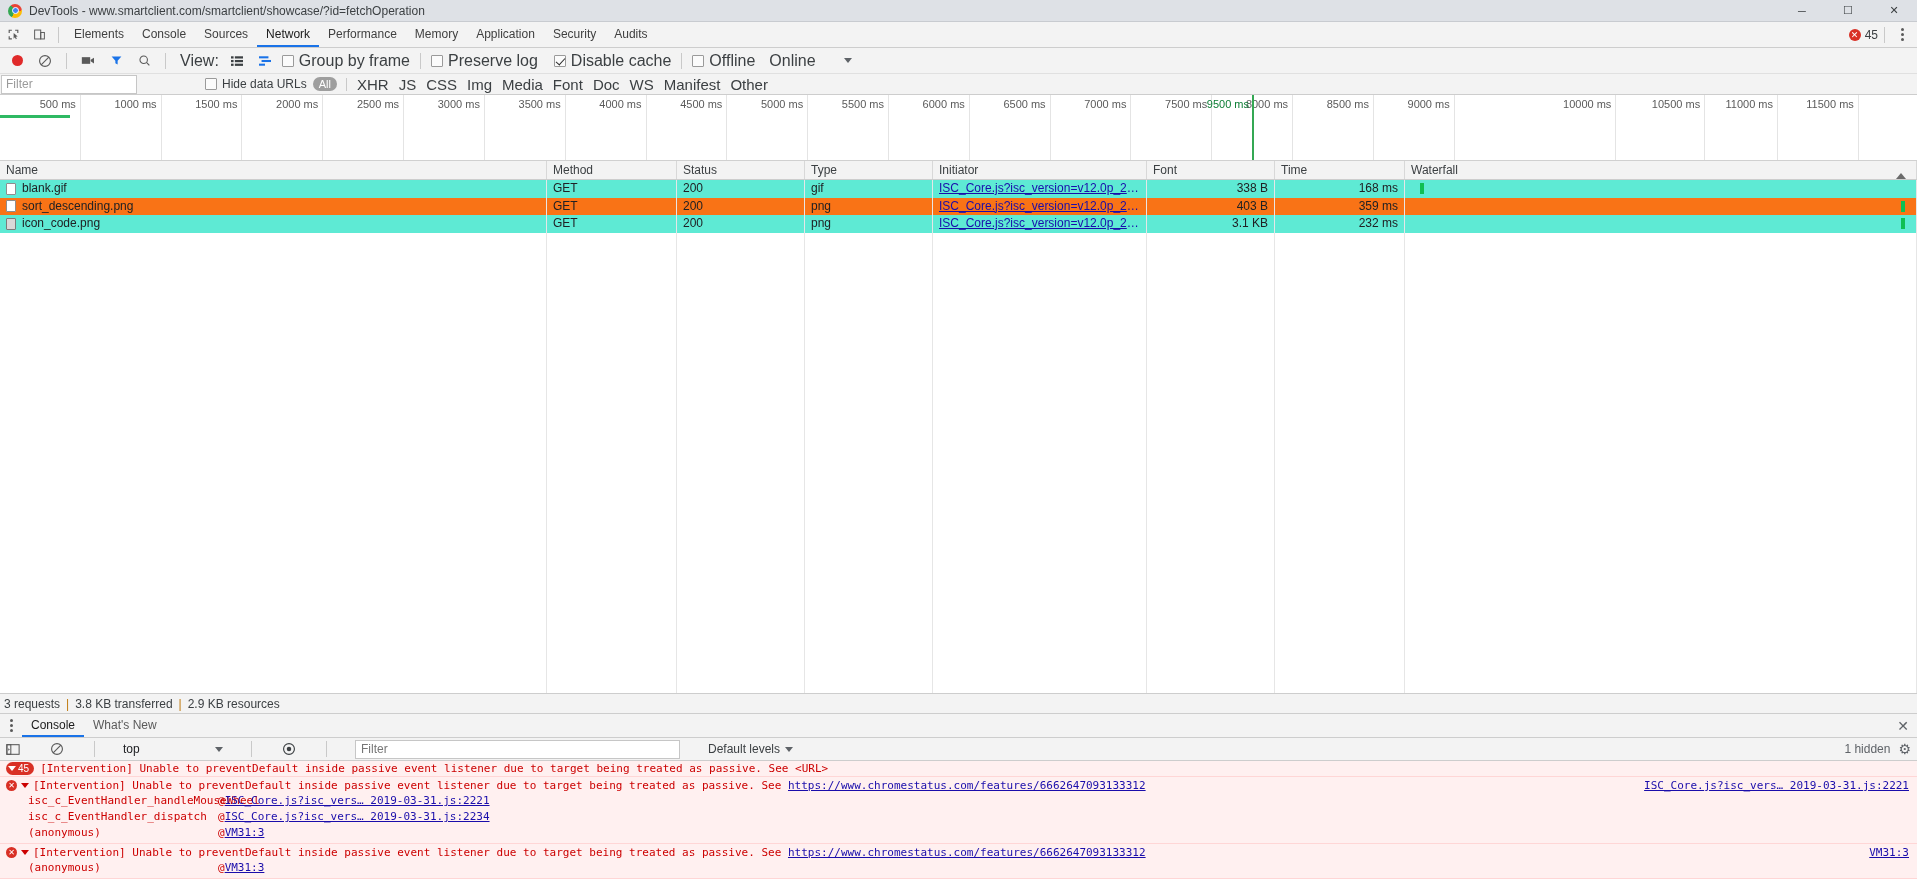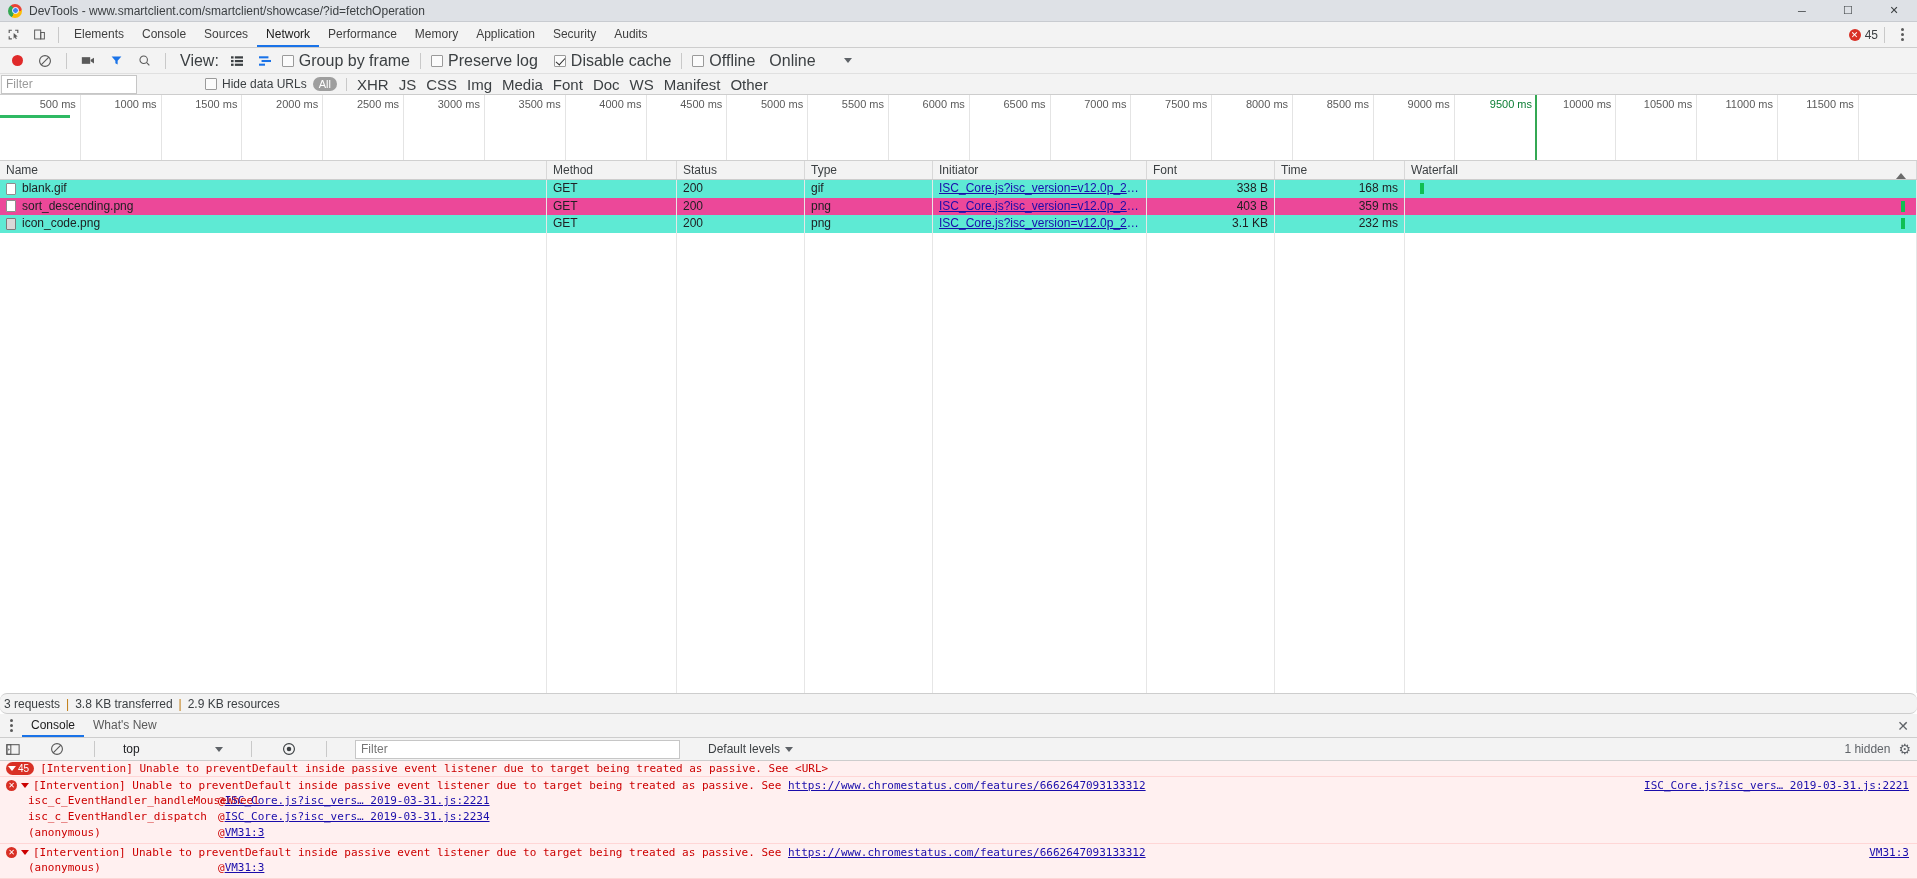--- a/index.html
+++ b/index.html
@@ -447,7 +447,7 @@
       <div class="tick" style="left: 0px; width: 1454.72px;">
         <span>9000 ms</span>
       </div>
-      <div class="tick hl" style="left: 0px; width: 1537px;">
+      <div class="tick hl" style="left: 0px; width: 1254px;">
         <span>9500 ms</span>
       </div>
       <div class="tick" style="left: 0px; width: 1616.36px;">

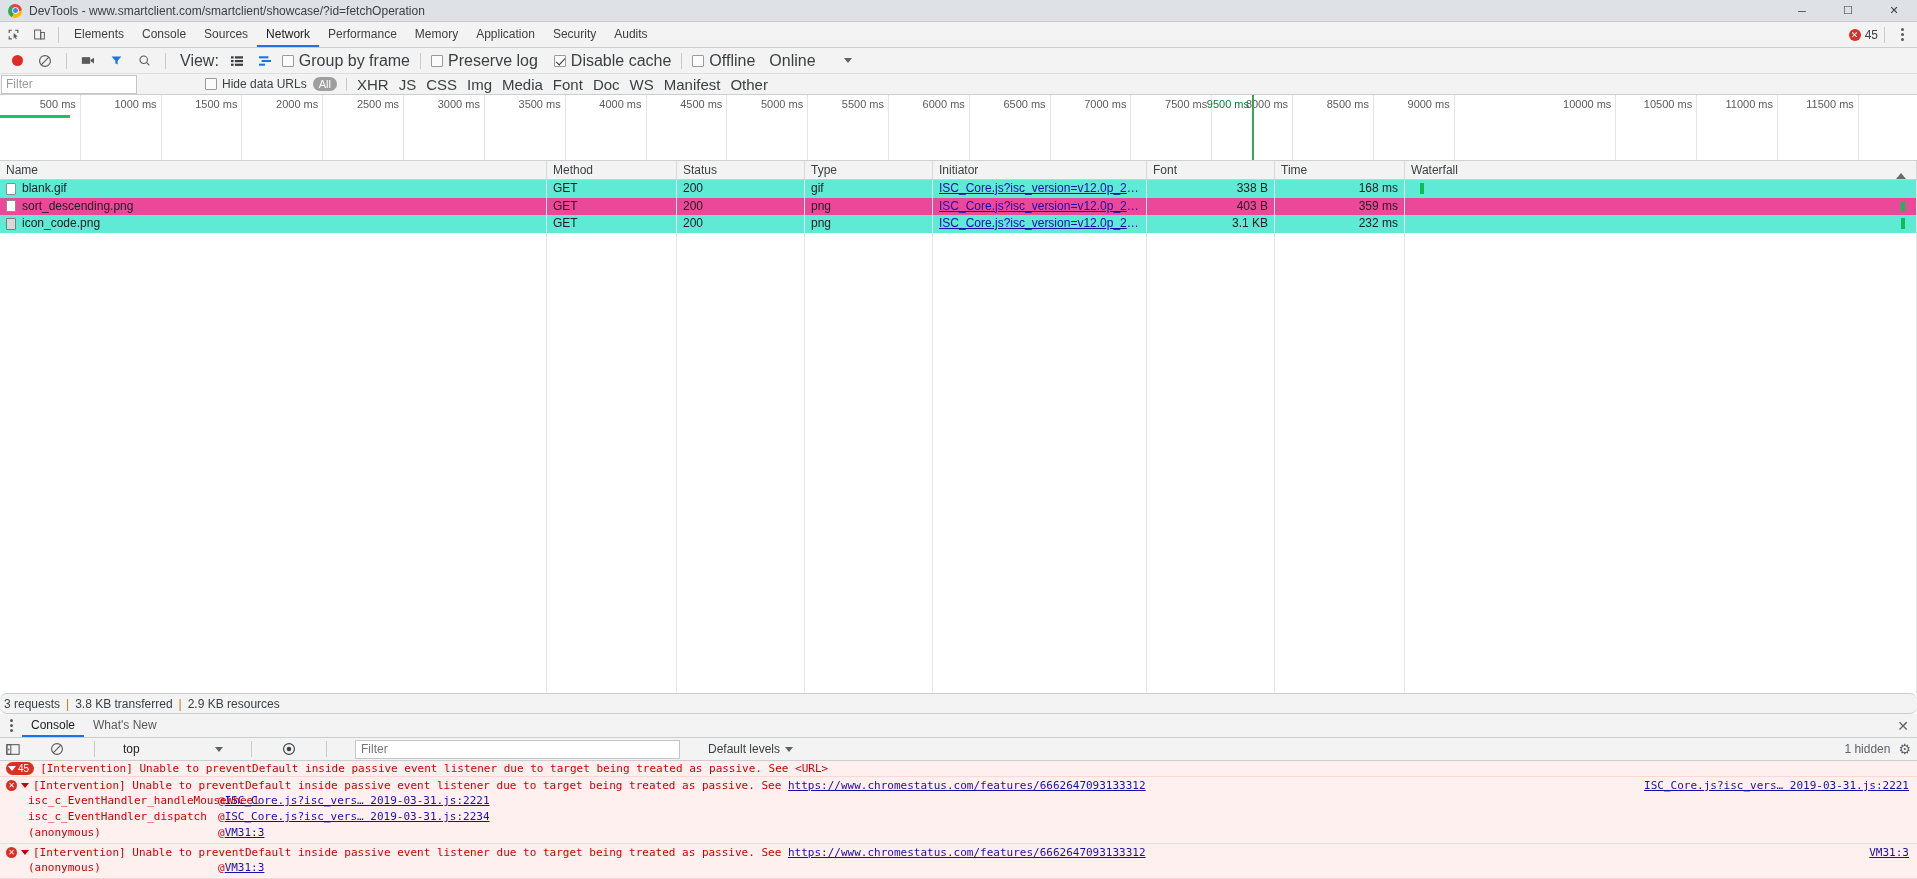--- a/index.html
+++ b/index.html
@@ -453,7 +453,7 @@
       <div class="tick" style="left: 0px; width: 1616.36px;">
         <span>10000 ms</span>
       </div>
-      <div class="tick" style="left: 0px; width: 1697.18px; text-align: center;">
+      <div class="tick" style="left: 8px; width: 1697.18px; text-align: center;">
         <span>10500 ms</span>
       </div>
       <div class="tick" style="left: 0px; width: 1777.99px;">

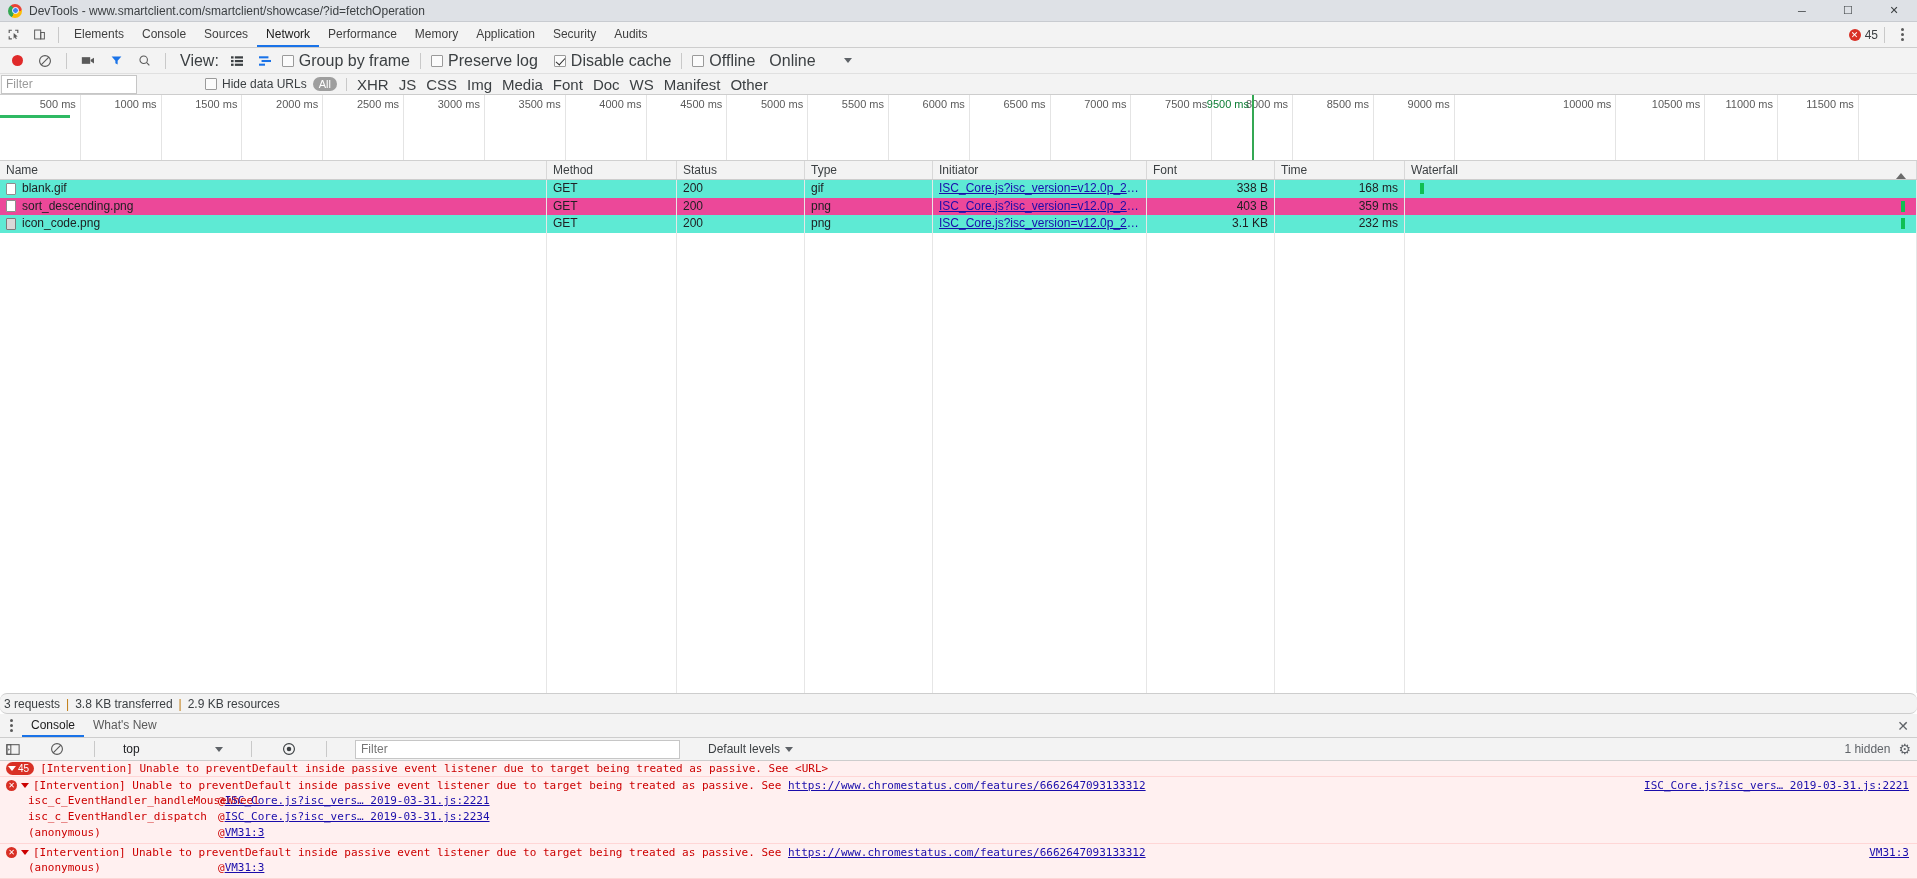--- a/index.html
+++ b/index.html
@@ -155,7 +155,7 @@
   .tbody { flex: 1 1 auto; position: relative; min-height: 0; }
   .trow { height: 17.5px; display: flex; font-size: 12px; color: #202124; }
   .trow.even { background: #5eead4; }
-  .trow.odd { background: #ec4899; }
+  .trow.odd { background: #f97316; }
   .td {
     border-right: 1px solid #e6e6e6; padding: 0 6px; line-height: 17.5px;
     display: flex; align-items: center; overflow: hidden; white-space: nowrap;

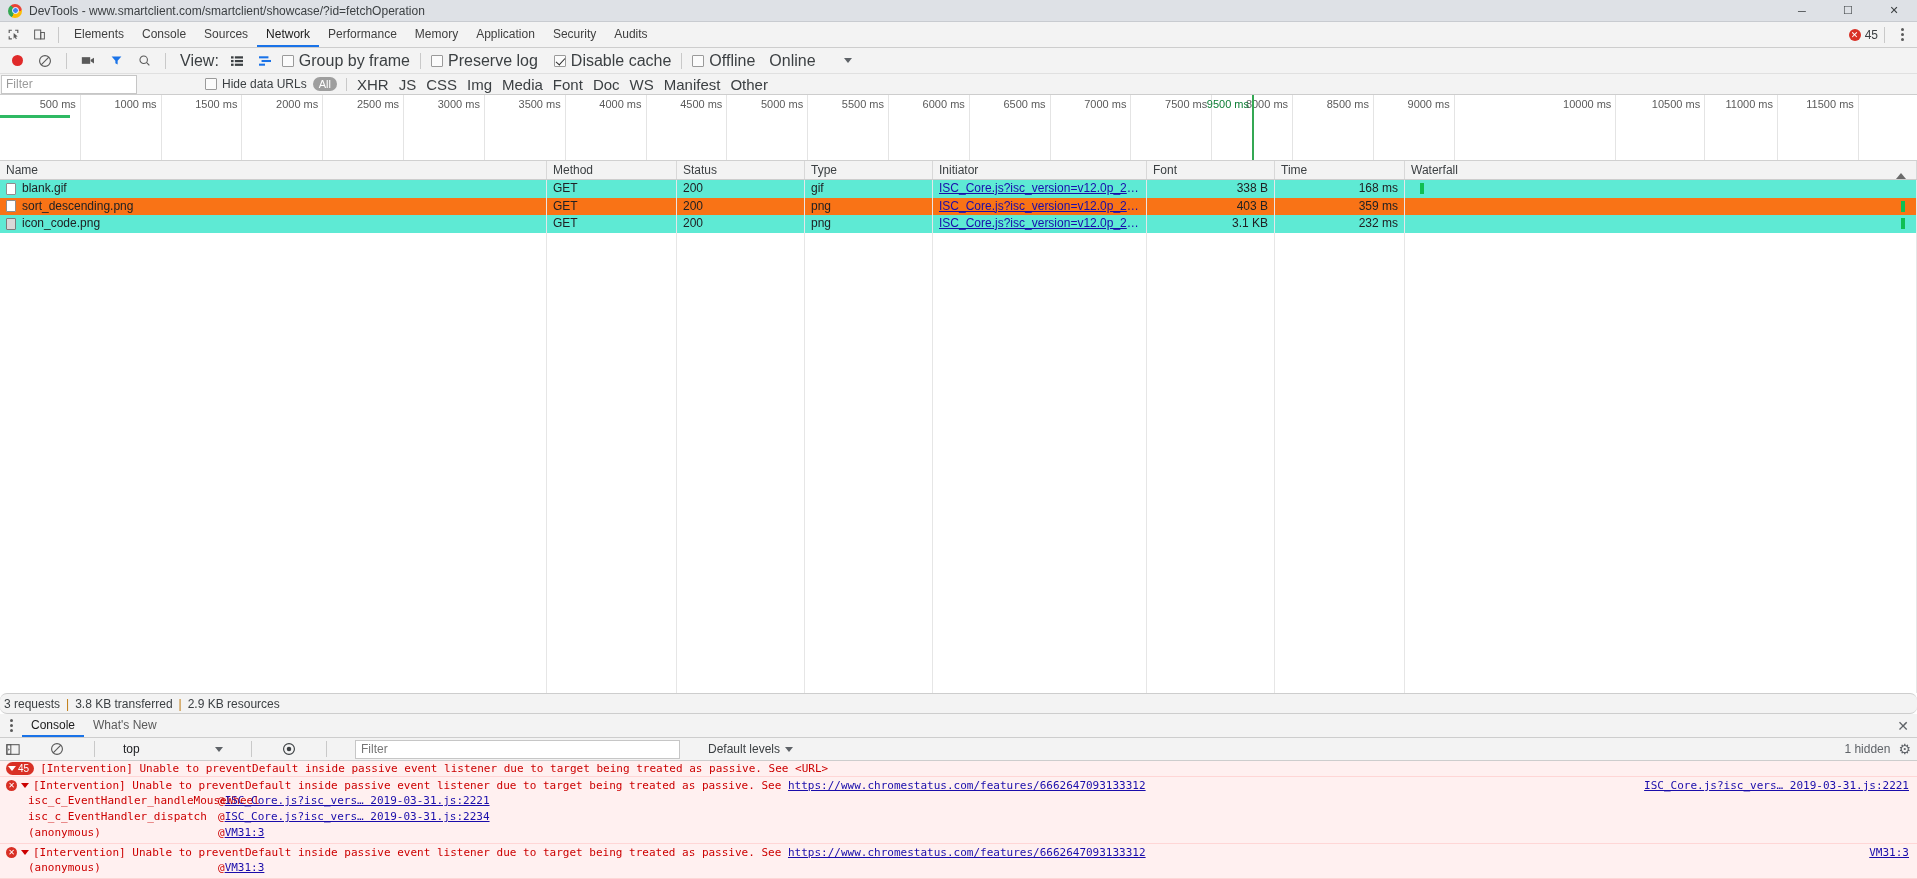--- a/index.html
+++ b/index.html
@@ -176,7 +176,7 @@
     height: 21px; flex: 0 0 21px; background: #f3f3f3;
     border-top: 1px solid #cdcdcd; border-bottom: 1px solid #cdcdcd;
     display: flex; align-items: center; padding-left: 4px;
-    font-size: 12px; color: #3c4043; gap: 6px; border-radius: 7px;
+    font-size: 12px; color: #3c4043; gap: 6px;
   }
   .ssep { color: #c07b10; }
 

